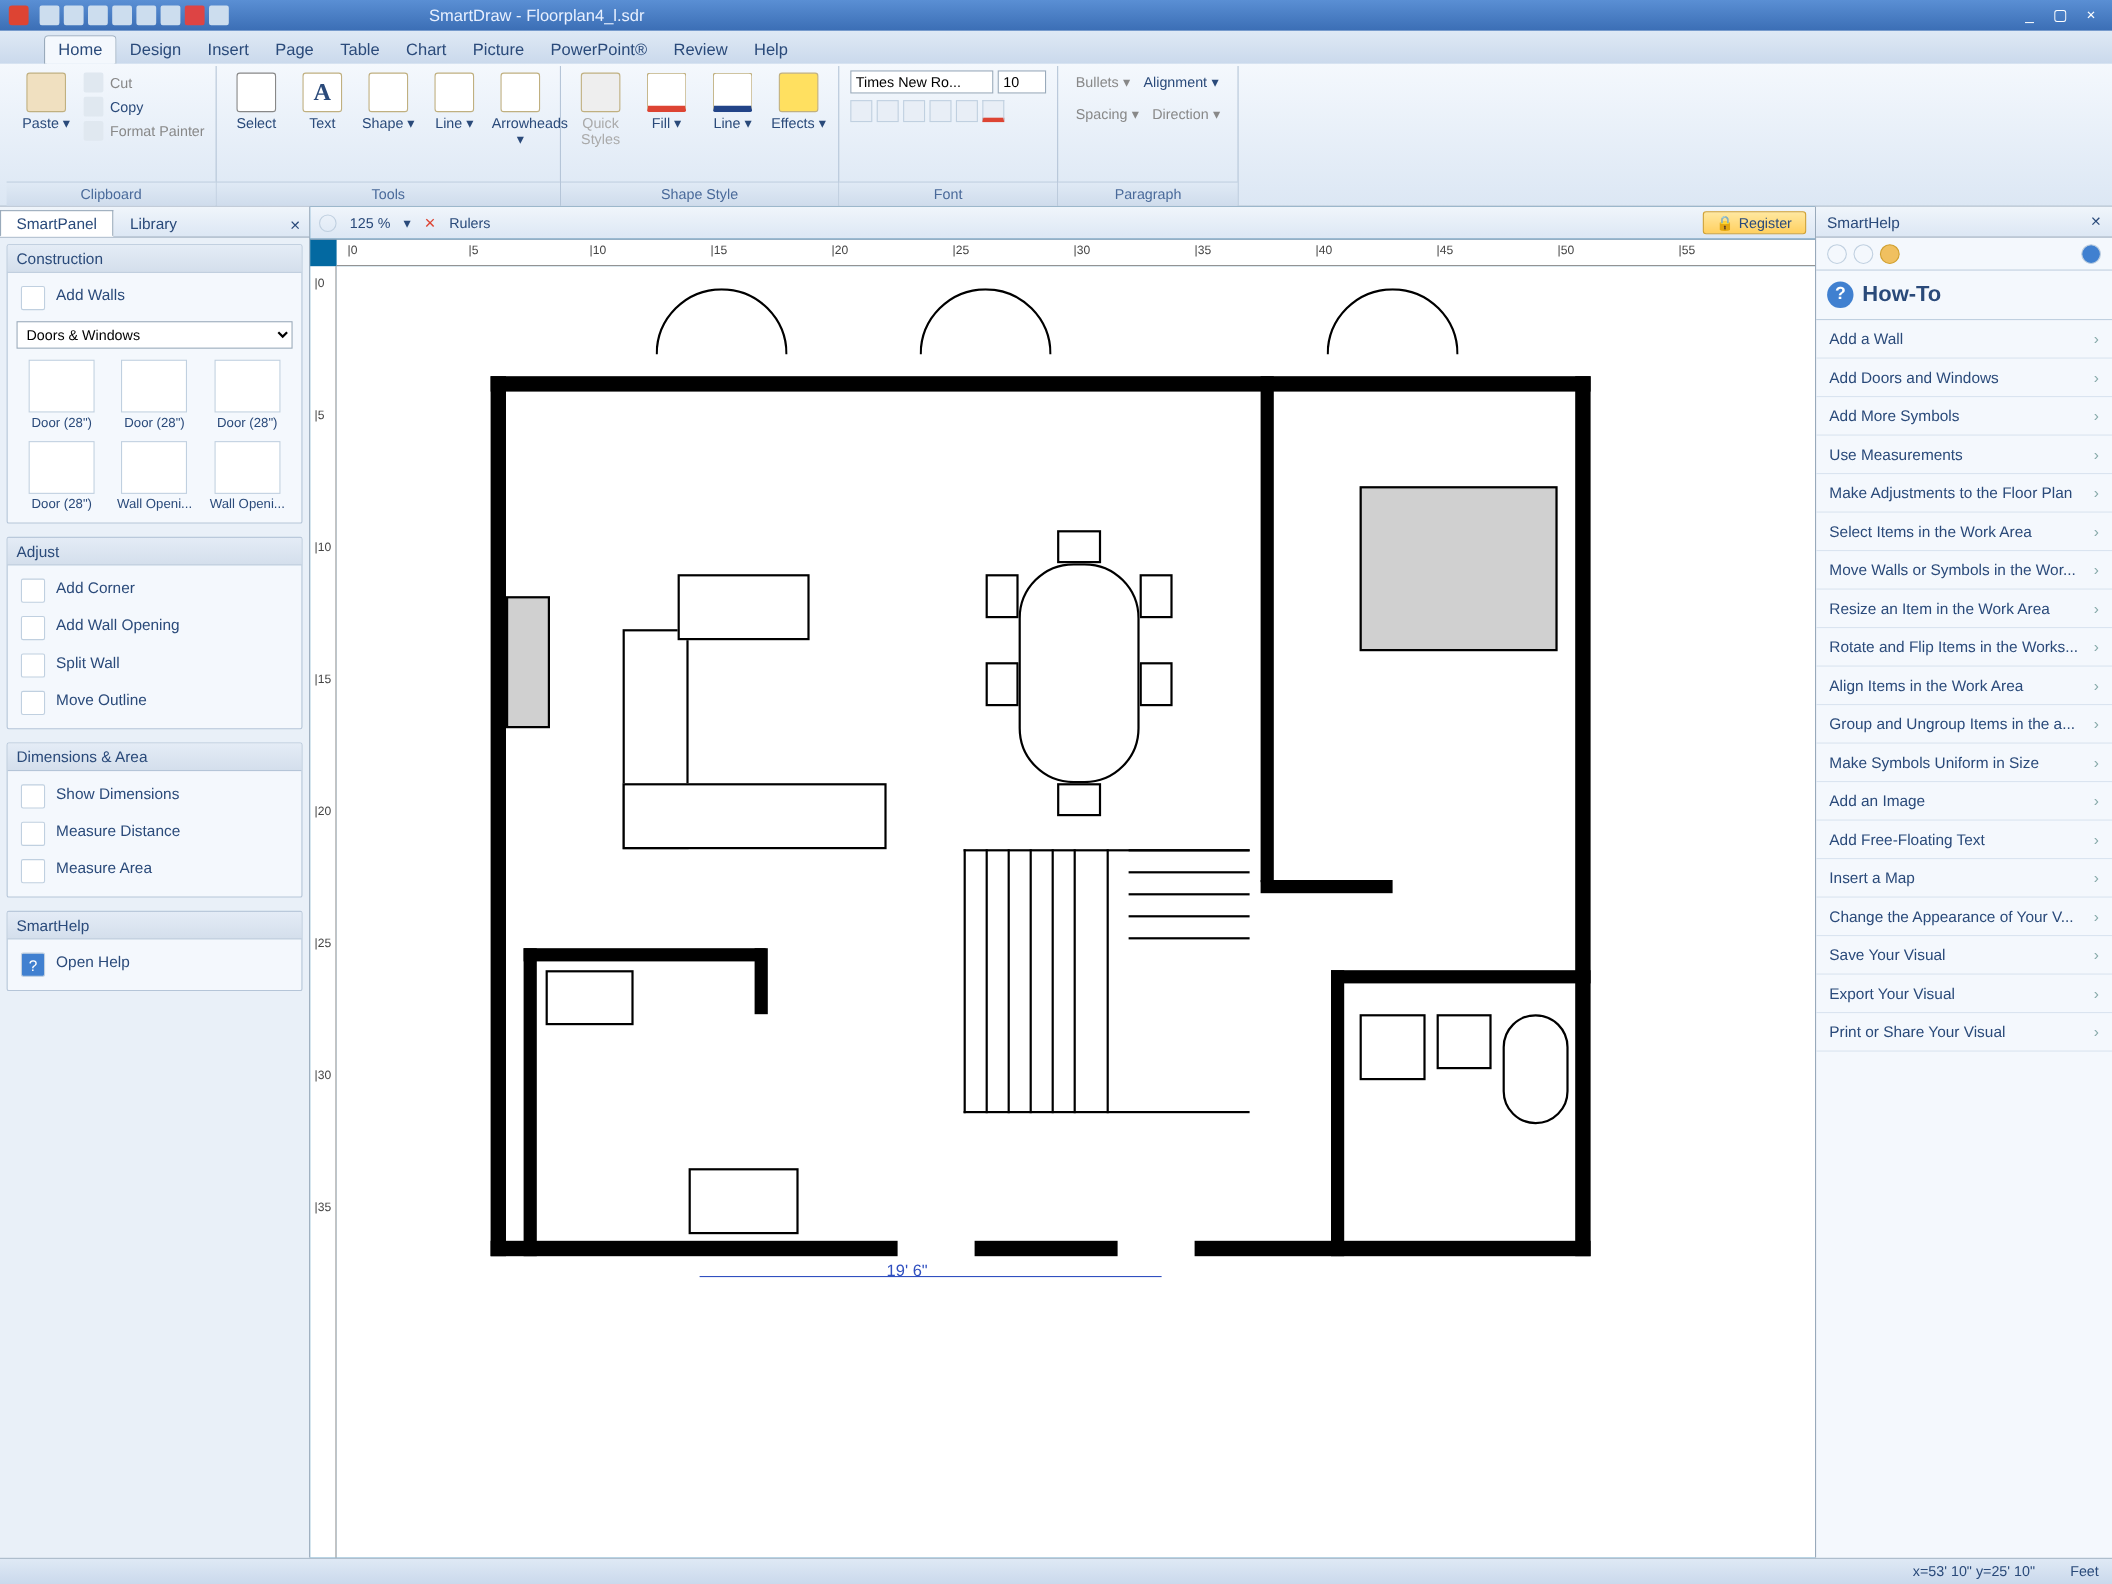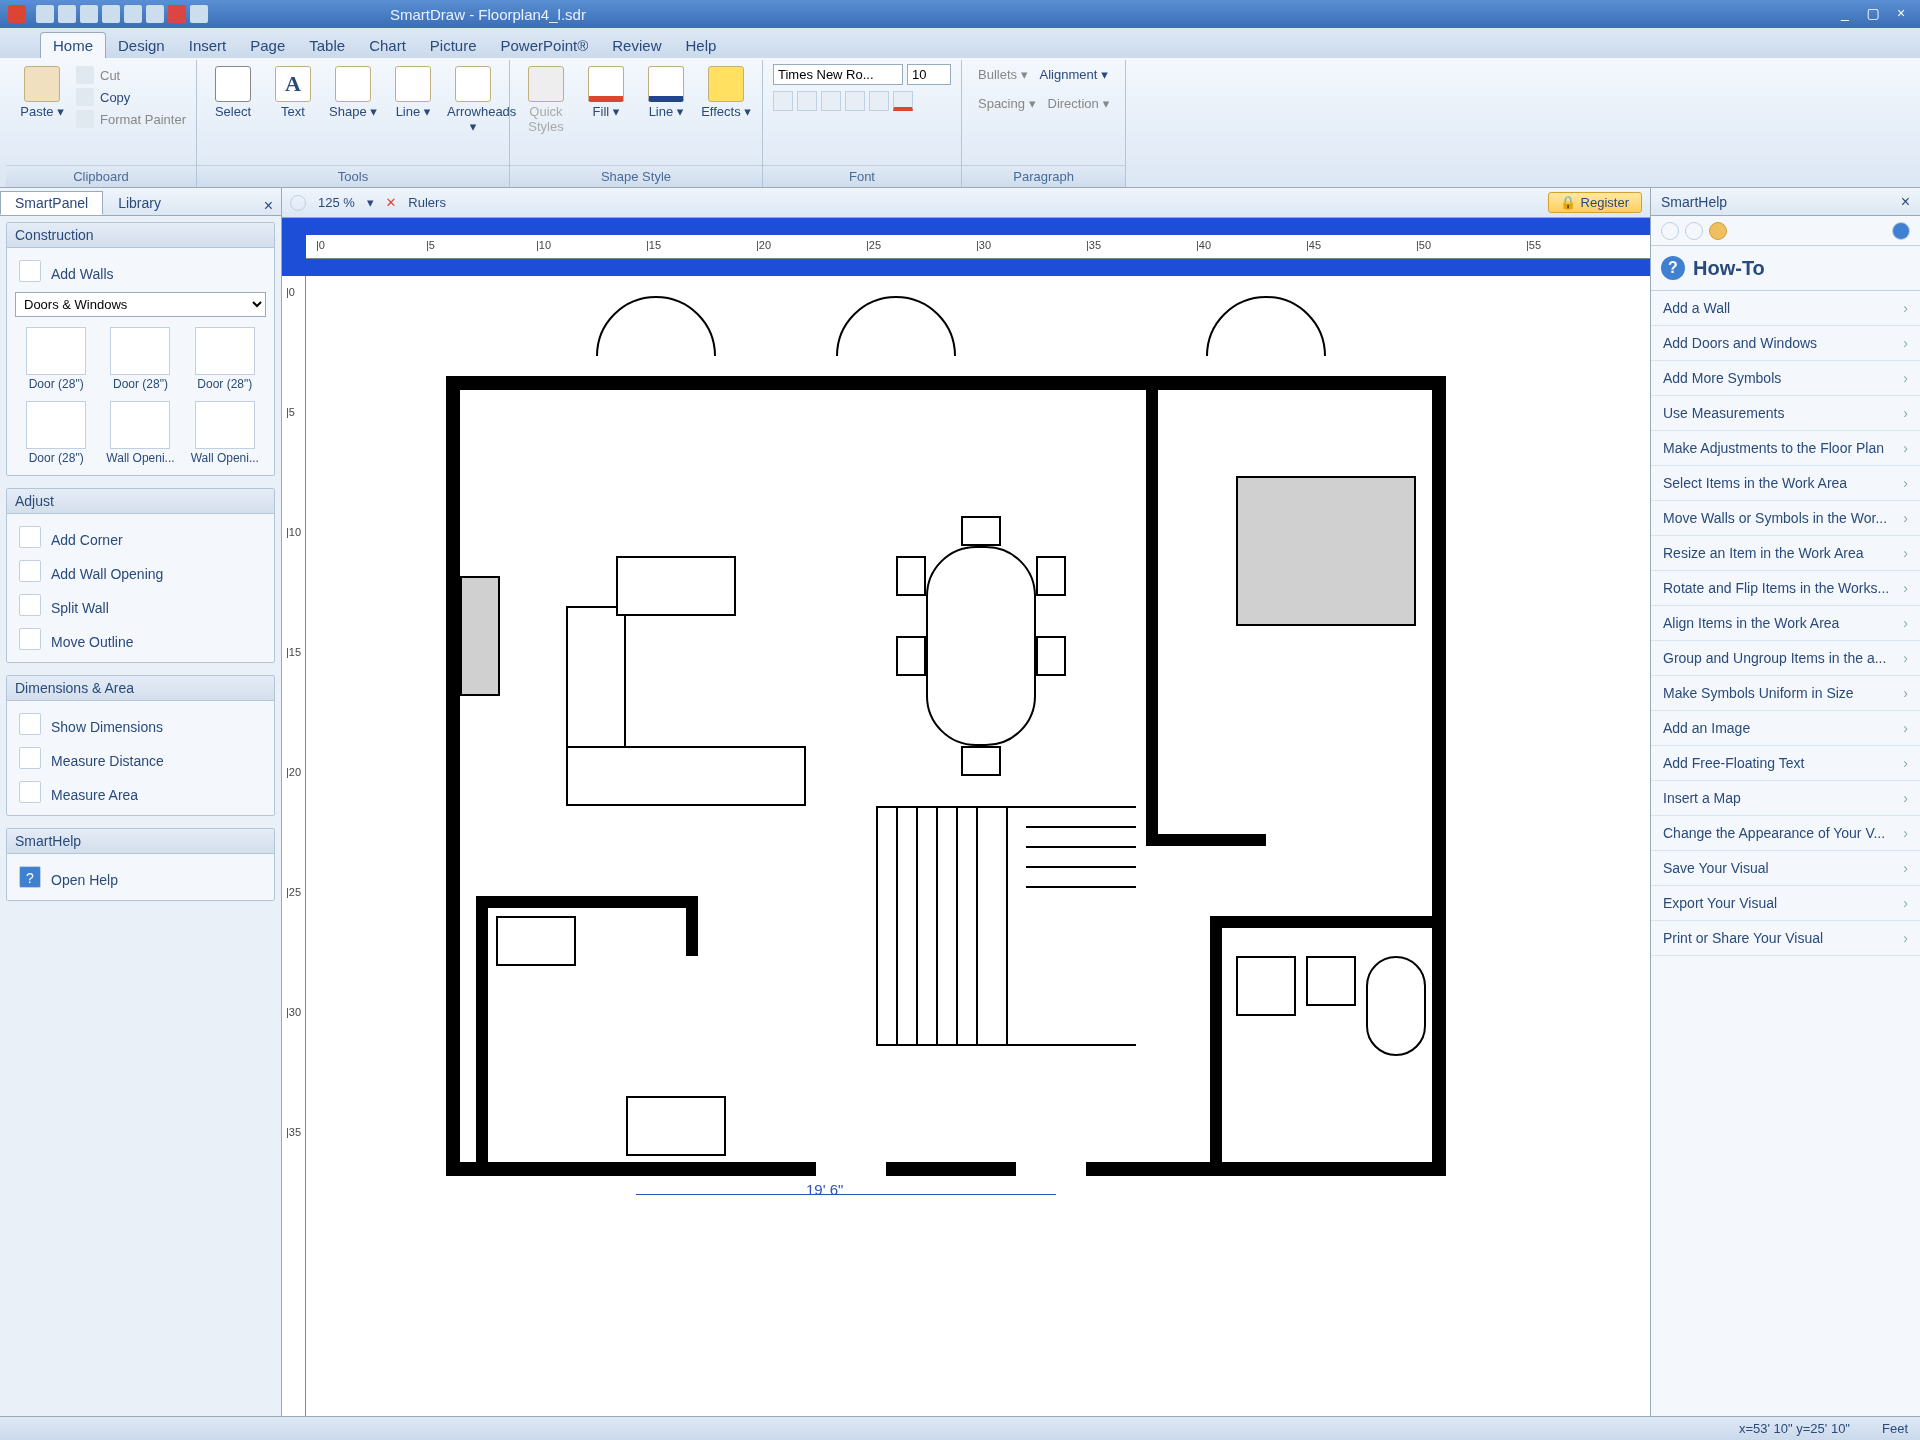--- a/index.html
+++ b/index.html
@@ -56,7 +56,7 @@
 .shape-cell .thumb { width: 60px; height: 48px; margin: 0 auto 2px; border: 1px solid #c0d0e0; background: #fff; }
 
 
-.canvas-area { flex: 1; background: #1d4ed8; display: flex; flex-direction: column; gap: 17px; }
+.canvas-area { flex: 1; background: #0369a1; display: flex; flex-direction: column; }
 .toolbar2 { height: 30px; background: linear-gradient(#f0f5fb,#dce7f4); border-bottom: 1px solid #9ab; display: flex; align-items: center; padding: 0 8px; font-size: 13px; color: #2a4a7a; gap: 12px; }
 .toolbar2 .zoom-ico { width: 16px; height: 16px; border: 1px solid #c0d0e0; border-radius: 8px; }
 .toolbar2 .register { margin-left: auto; background: linear-gradient(#ffe8a0,#ffd060); border: 1px solid #d0a030; padding: 2px 12px; border-radius: 3px; cursor: pointer; }

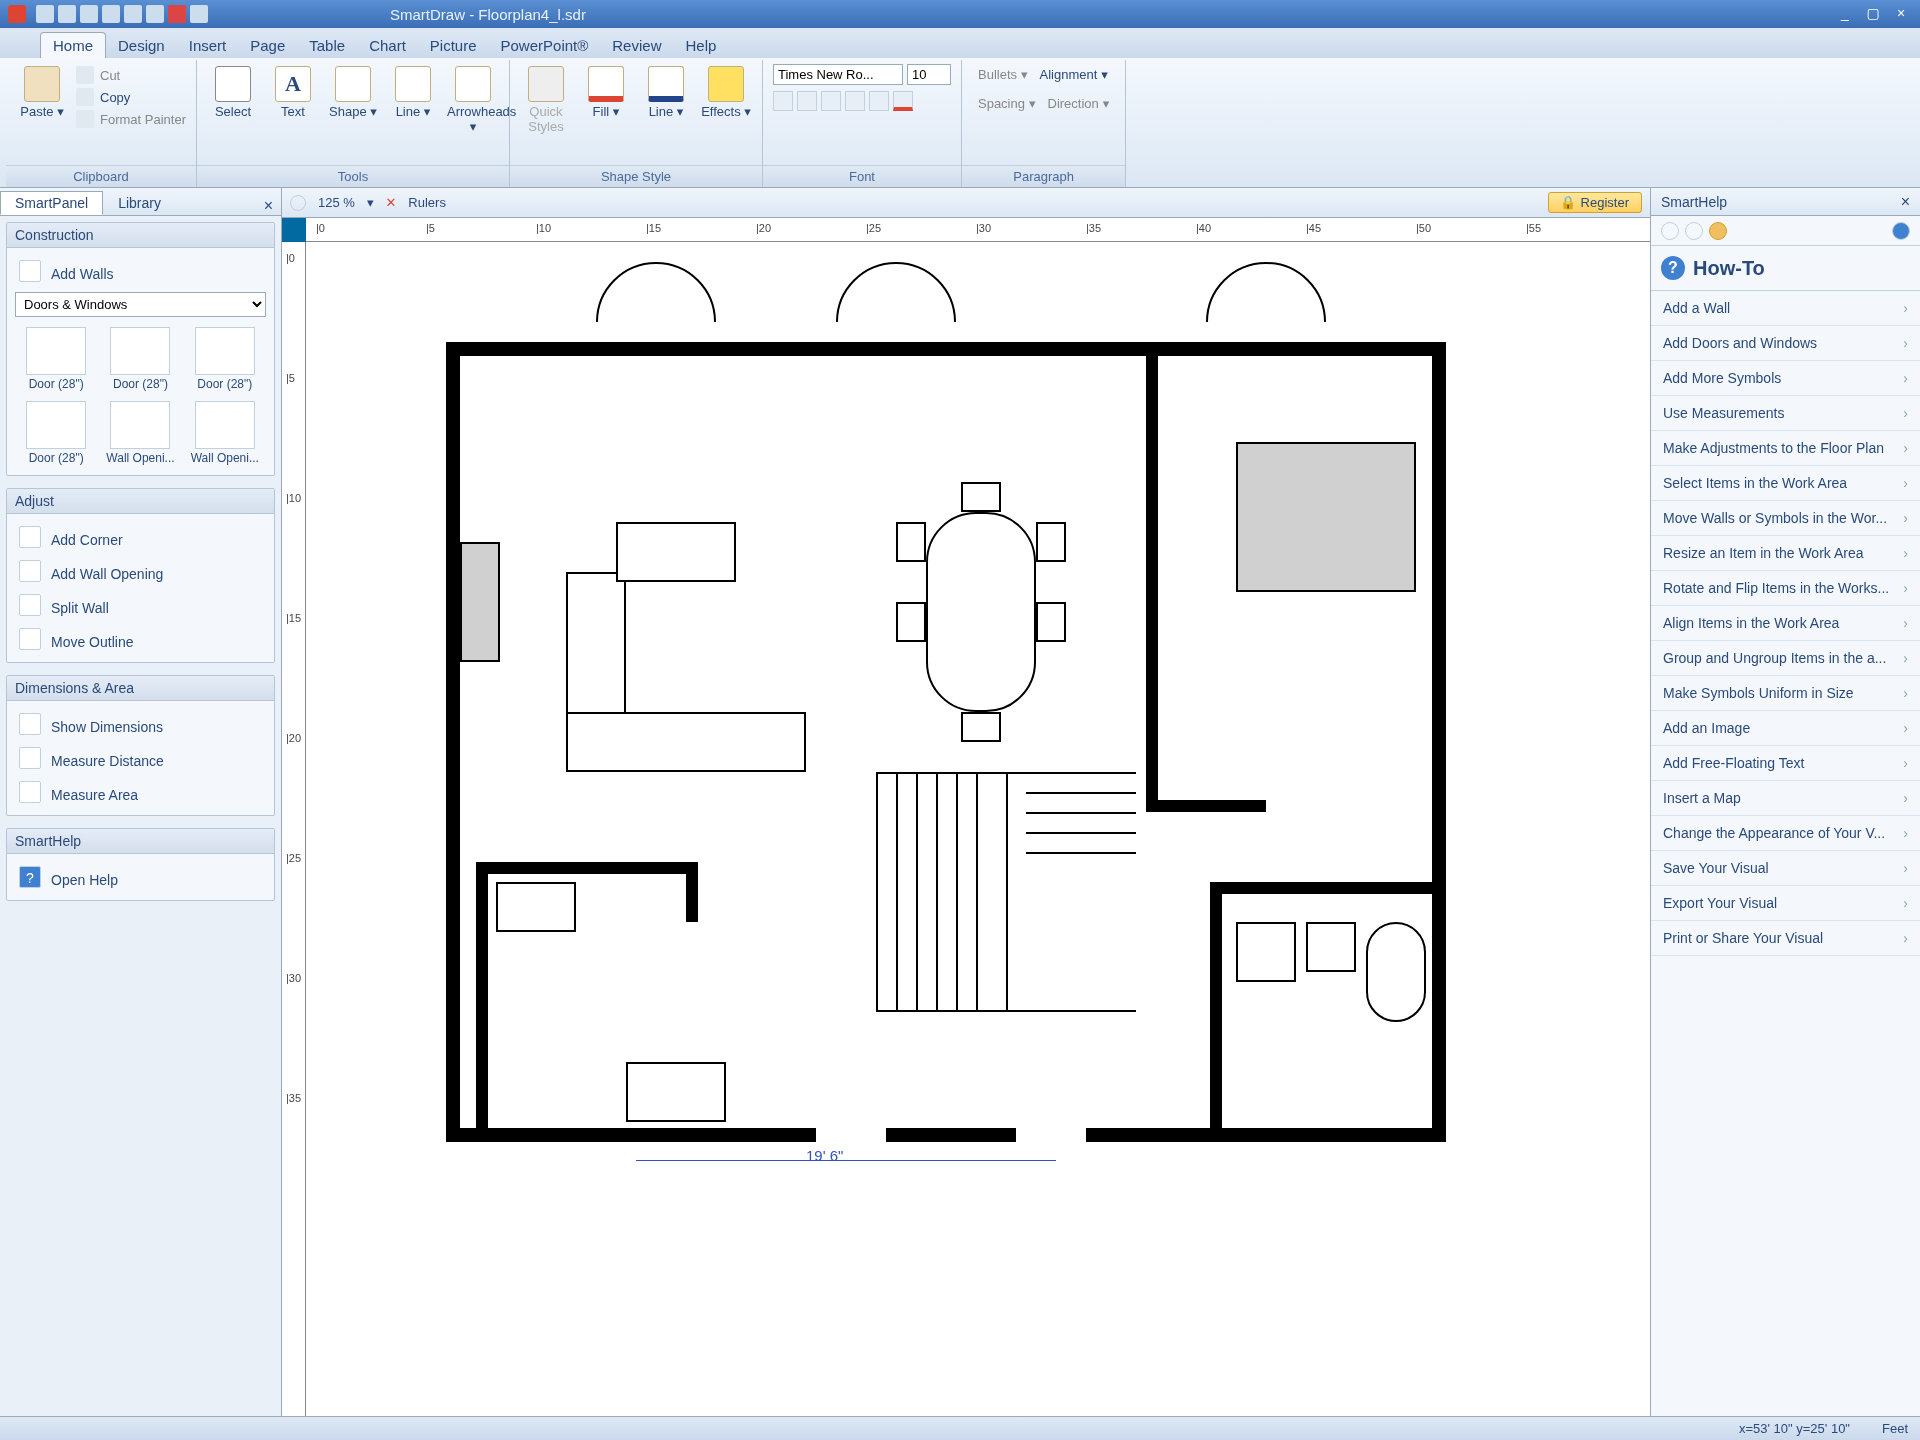--- a/index.html
+++ b/index.html
@@ -48,7 +48,7 @@
 .panel-section { margin: 6px; border: 1px solid #b5c5d8; background: #f4f8fd; border-radius: 2px; }
 .section-header { background: linear-gradient(#e4ecf6,#d4dfec); padding: 4px 8px; font-size: 14px; color: #2a4a7a; border-bottom: 1px solid #b5c5d8; }
 .section-body { padding: 6px 8px; }
-.tool-row { display: flex; align-items: flex-end; gap: 10px; padding: 6px 4px; font-size: 14px; color: #2a4a7a; cursor: pointer; }
+.tool-row { display: flex; align-items: flex-start; gap: 10px; padding: 6px 4px; font-size: 14px; color: #2a4a7a; cursor: pointer; }
 .tool-row .ico { width: 22px; height: 22px; background: #fff; border: 1px solid #c0d0e0; border-radius: 2px; }
 .dropdown { width: 100%; border: 1px solid #9ab; background: #fff; font-size: 13px; padding: 3px 4px; margin-top: 4px; }
 .shape-grid { display: grid; grid-template-columns: repeat(3, 1fr); gap: 2px; }

